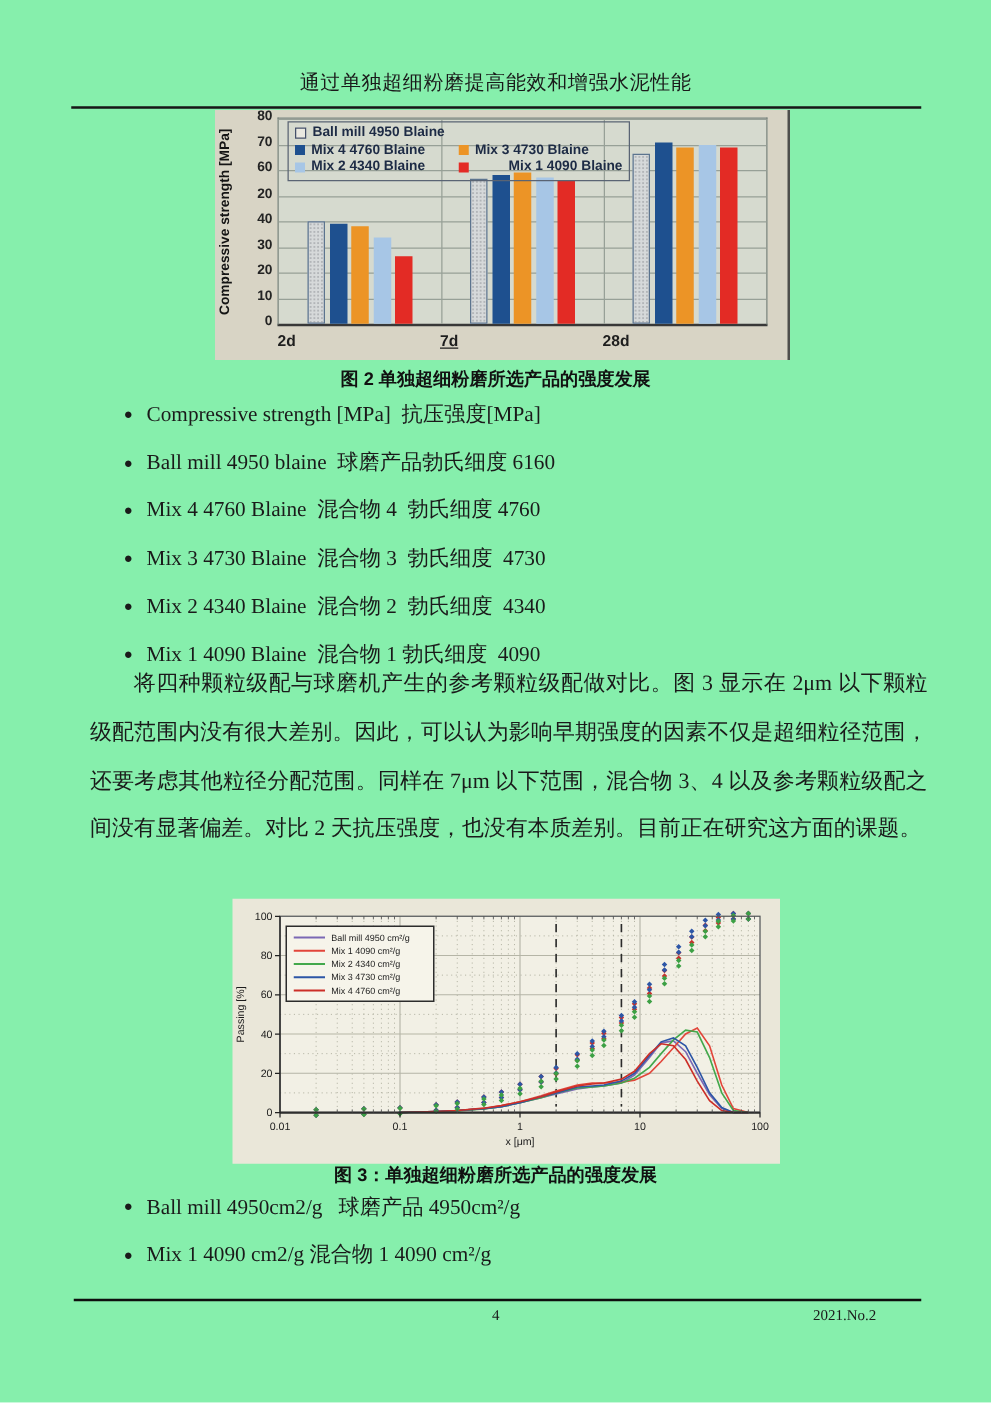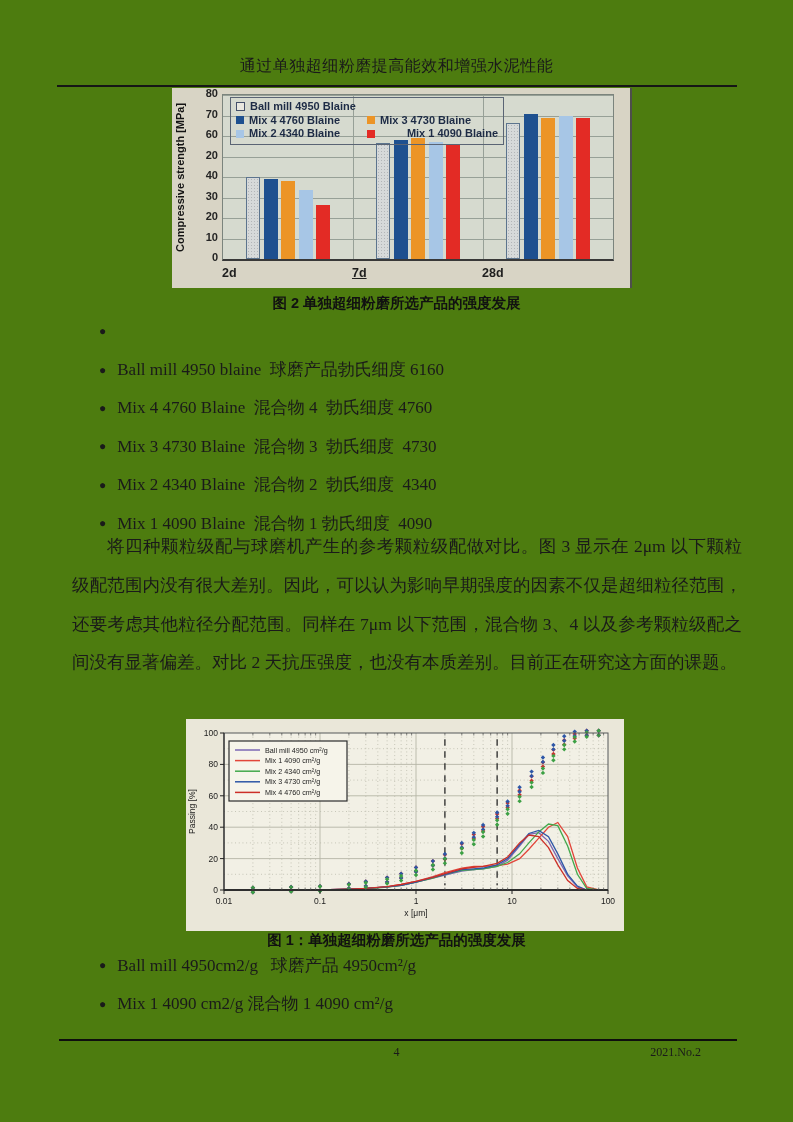--- a/index.html
+++ b/index.html
@@ -3,7 +3,7 @@
 <meta charset="utf-8">
 <style>
   html,body{margin:0;padding:0;background:#ffffff;}
-  .page{position:relative;width:793px;height:1122px;background:#4d7c0f;overflow:hidden;
+  .page{position:relative;width:793px;height:1122px;background:#86efac;overflow:hidden;
         font-family:"Liberation Serif","DejaVu Serif",serif;color:#1a1a1a;}
 
   

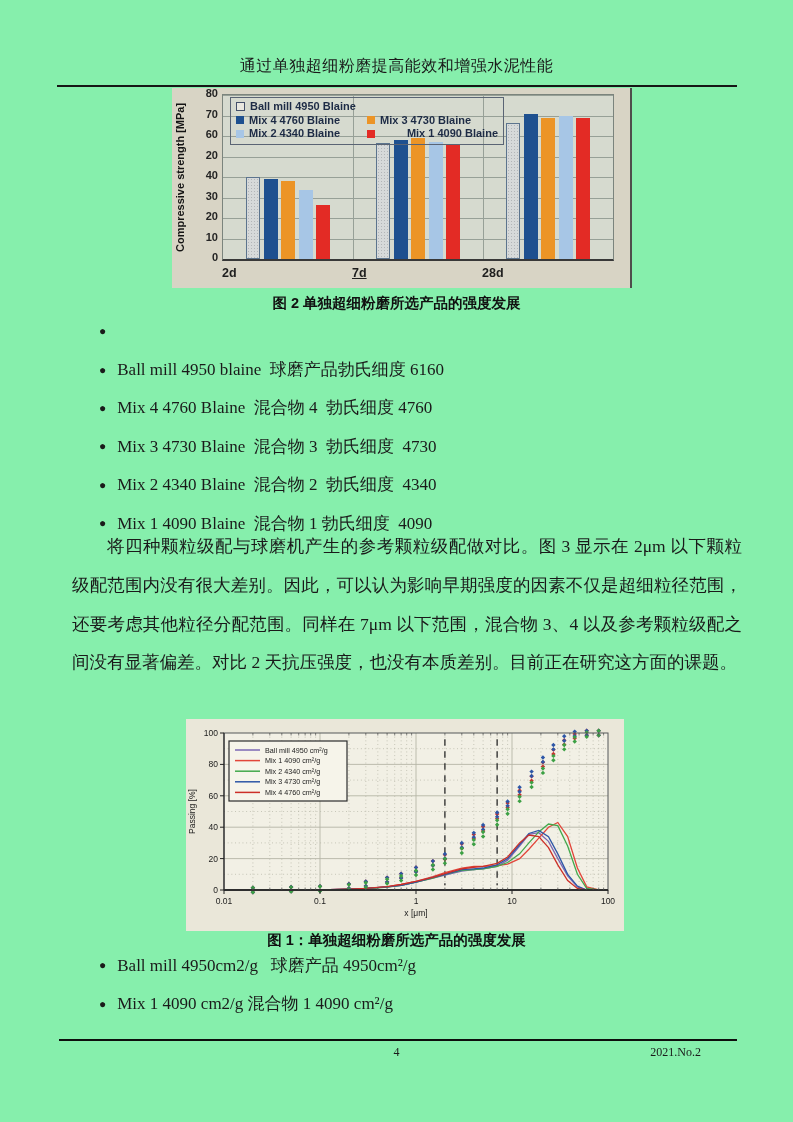--- a/index.html
+++ b/index.html
@@ -134,6 +134,7 @@
   <ul class="bullets" id="bullets2">
       <li>
         <span class="dot">●</span>
+        <span class="txt">Compressive strength [MPa]  抗压强度[MPa]</span>
       </li>
       <li>
         <span class="dot">●</span>

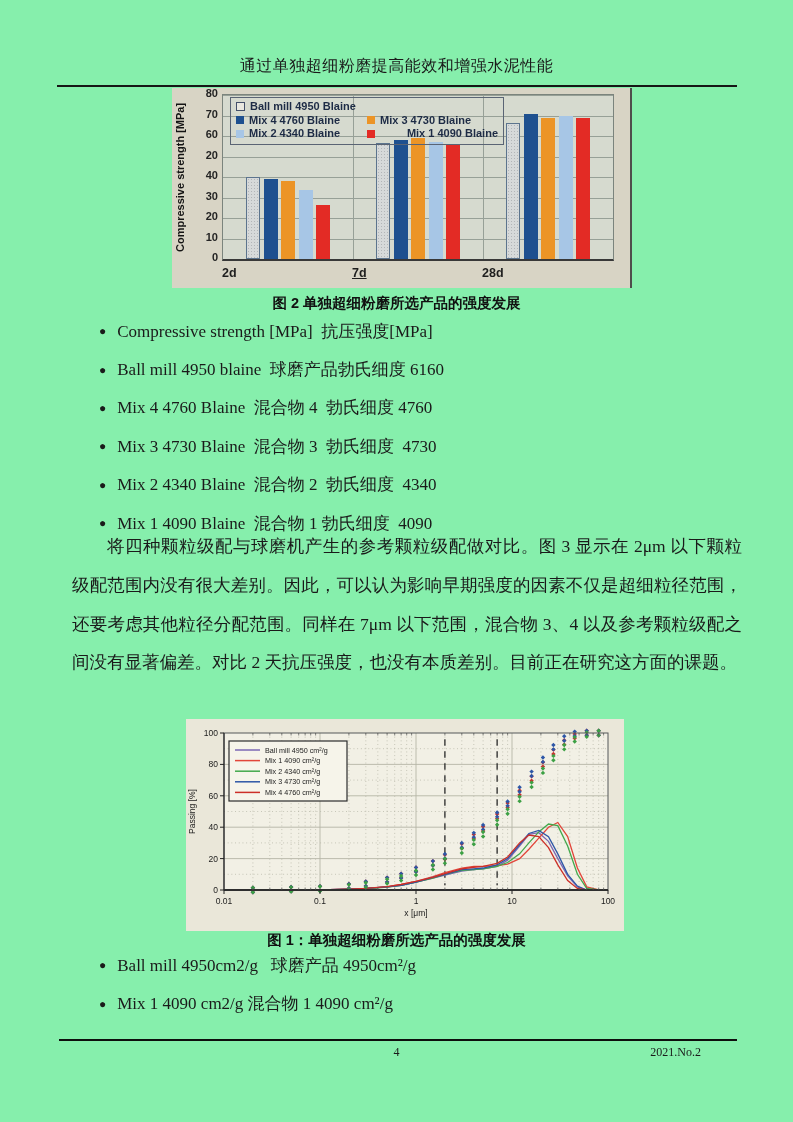--- a/index.html
+++ b/index.html
@@ -454,7 +454,7 @@
         <line x1="49" y1="73.4" x2="74" y2="73.4" stroke="#cc2f28" stroke-width="1.5"></line>
         <text x="79" y="75.9" font-size="7.2" fill="#1c1c1c" text-anchor="start" font-family="&quot;Liberation Sans&quot;,&quot;DejaVu Sans&quot;,sans-serif">Mix 4 4760 cm²/g</text>
       </svg></div>
-  <div class="caption" id="caption3">图 1：单独超细粉磨所选产品的强度发展</div>
+  <div class="caption" id="caption3">图 3：单独超细粉磨所选产品的强度发展</div>
   <ul class="bullets" id="bullets3">
       <li>
         <span class="dot">●</span>

